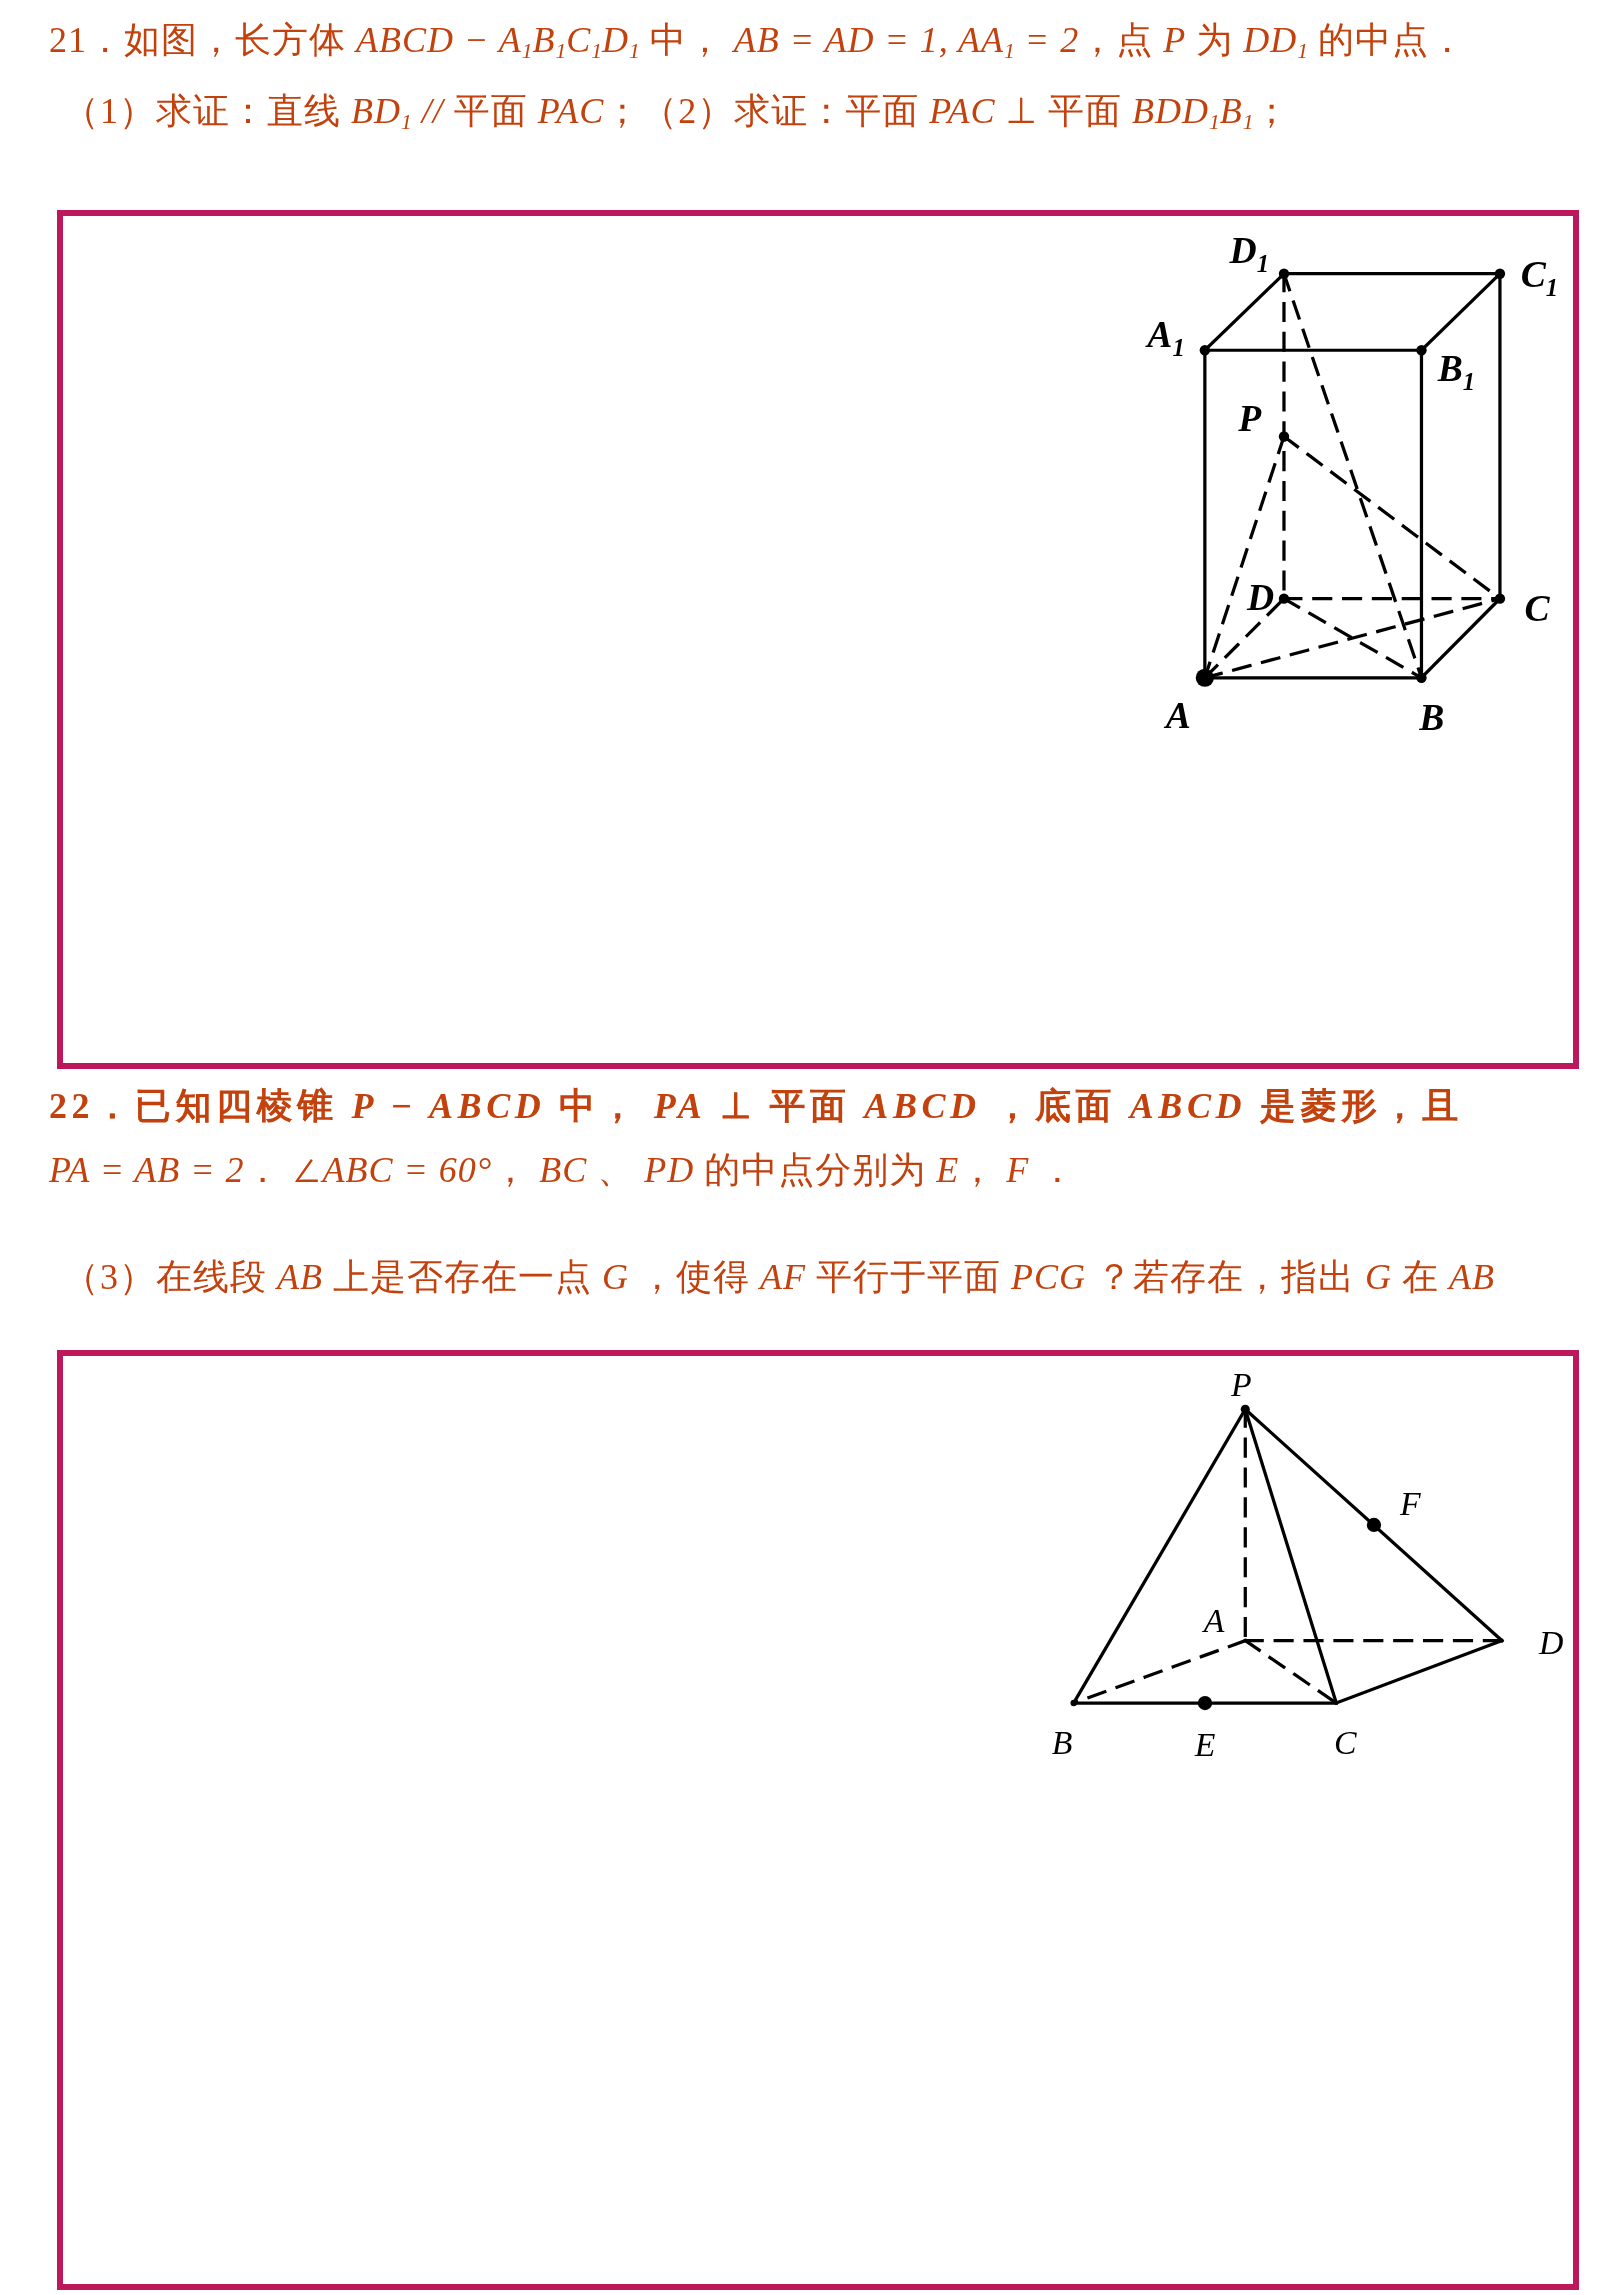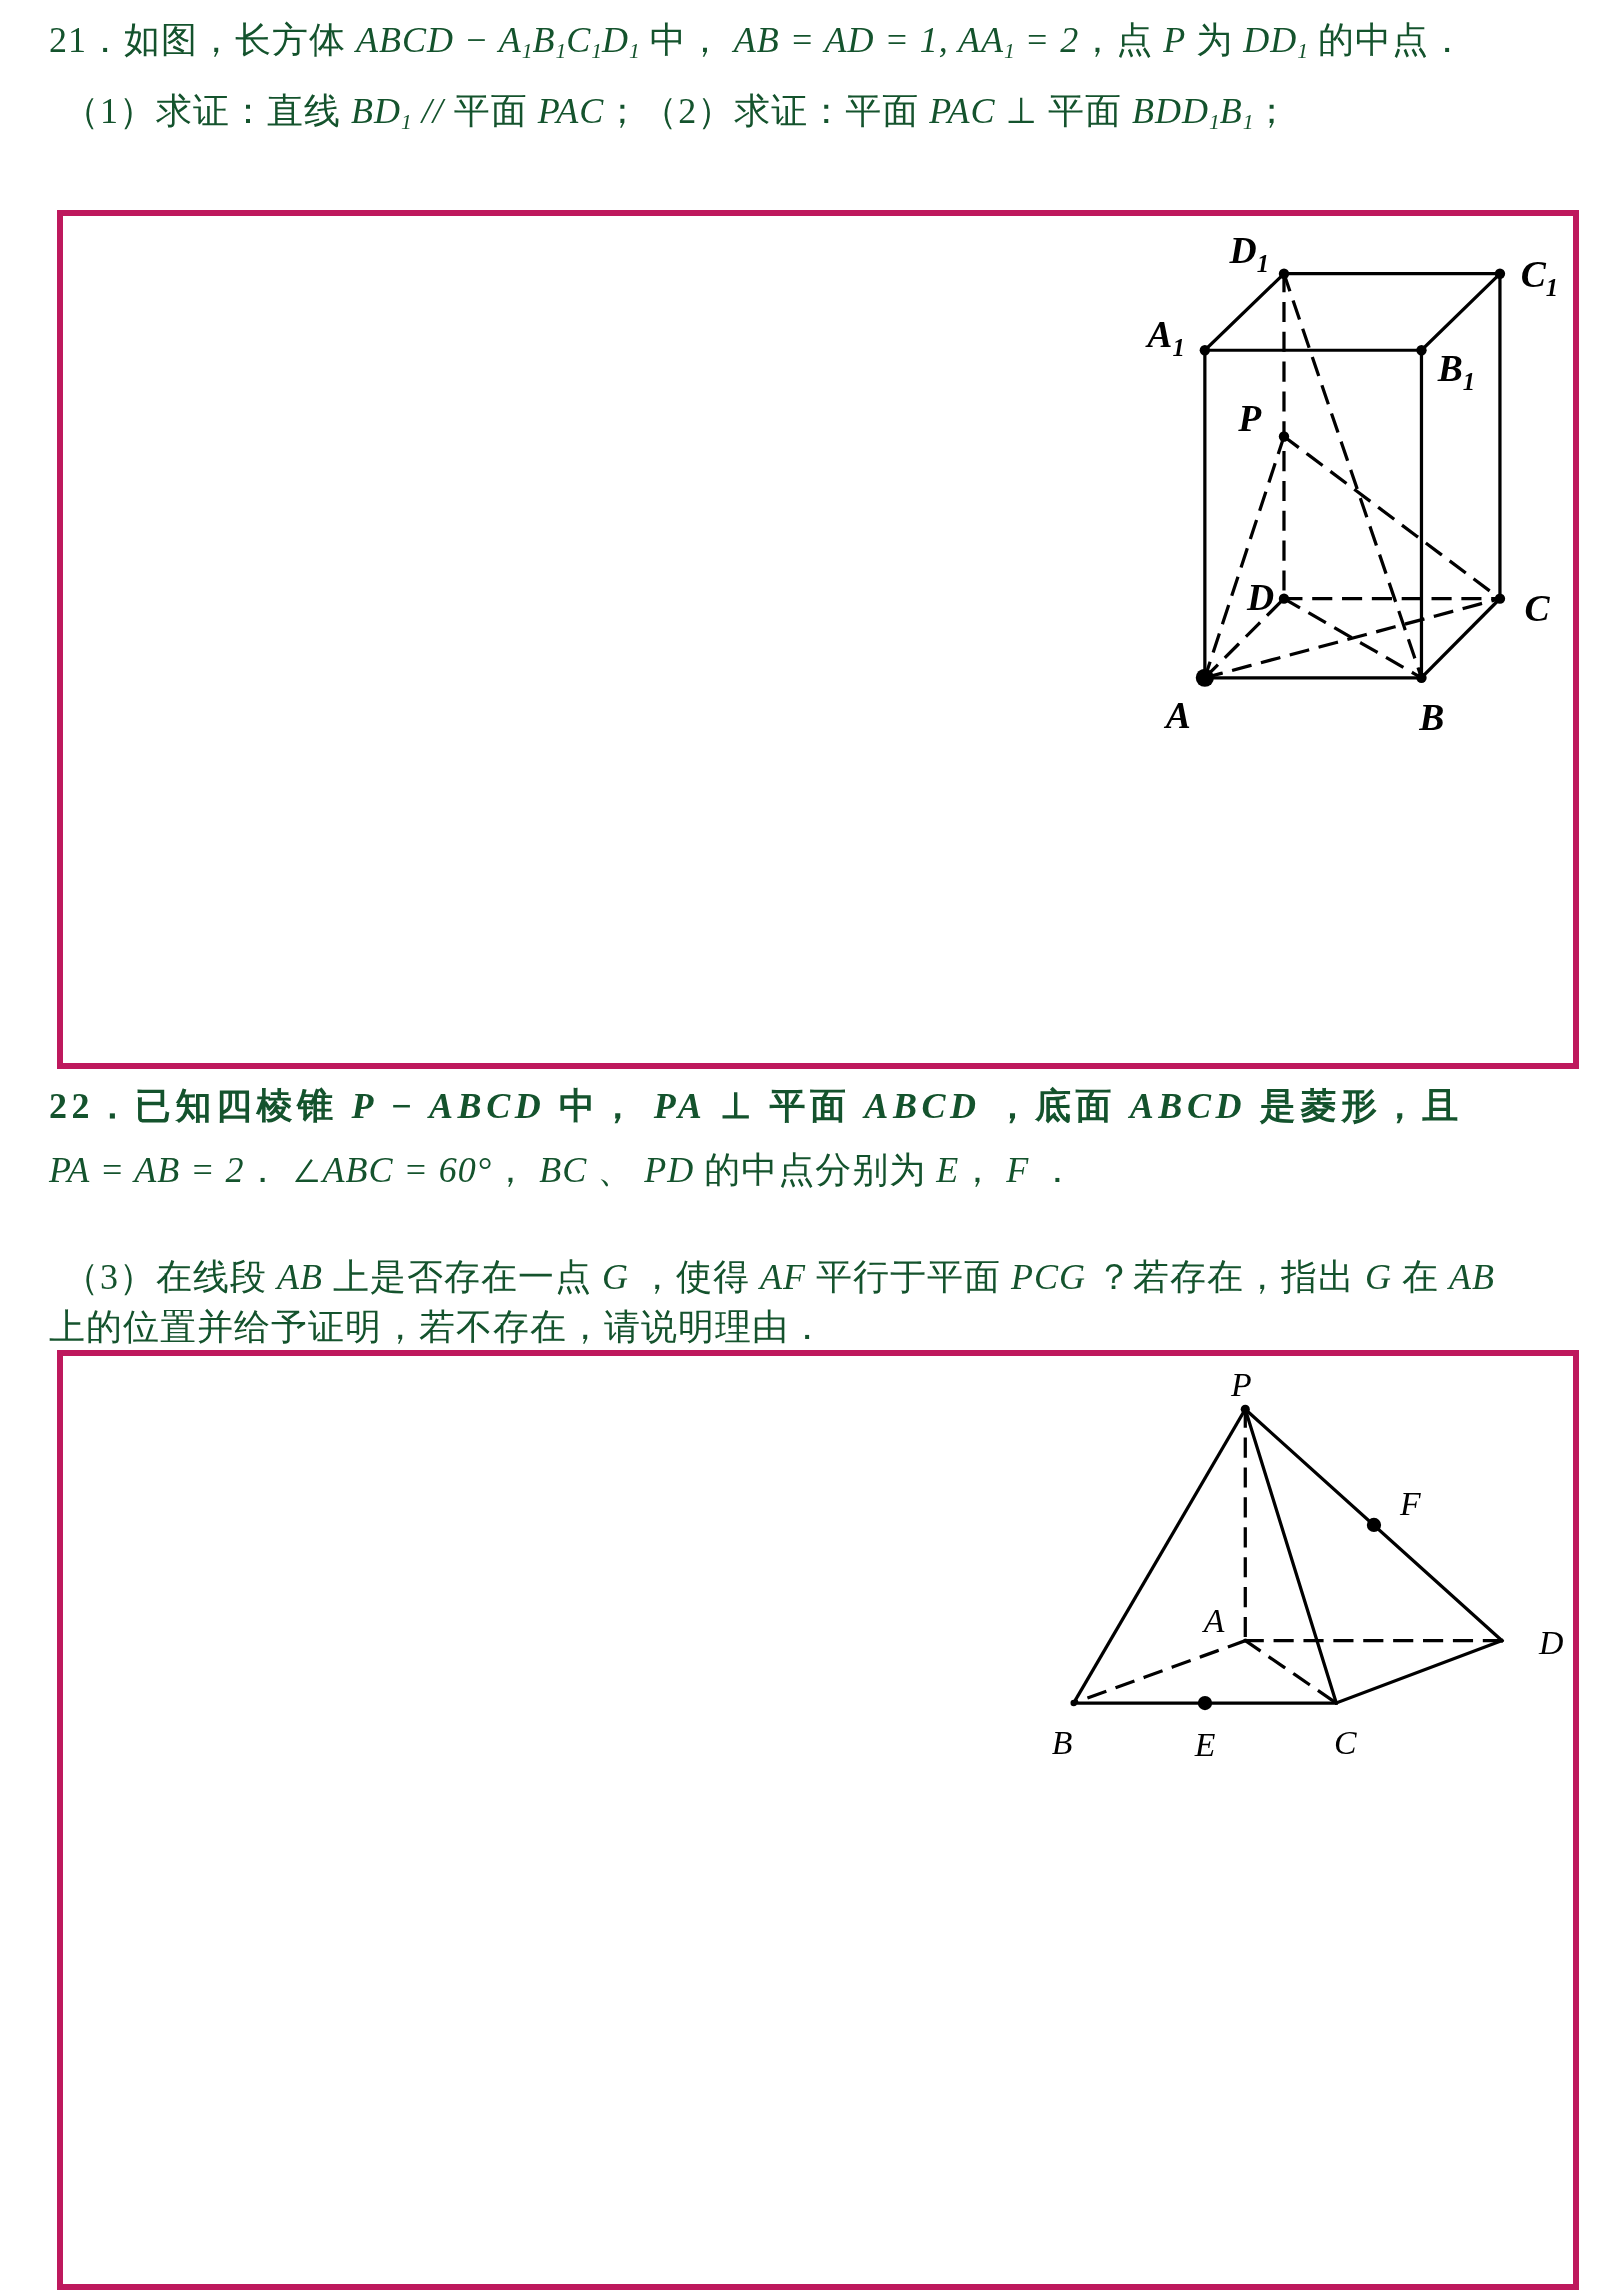--- a/index.html
+++ b/index.html
@@ -4,7 +4,7 @@
 <style>
   html,body{margin:0;padding:0;background:#ffffff;}
   .page{position:relative;width:1618px;height:2295px;background:#ffffff;overflow:hidden;color:#000;}
-  .textline{position:absolute;white-space:nowrap;font-size:36px;line-height:1.3;letter-spacing:1px;color:#14532d;}
+  .textline{position:absolute;white-space:nowrap;font-size:36px;line-height:1.3;letter-spacing:1px;color:#c2410c;}
   .textline.wide{letter-spacing:4.6px;font-weight:bold;}
   .seg-cn{font-family:"Liberation Serif",serif;}
   .seg-m{font-family:"Liberation Serif",serif;font-style:italic;}

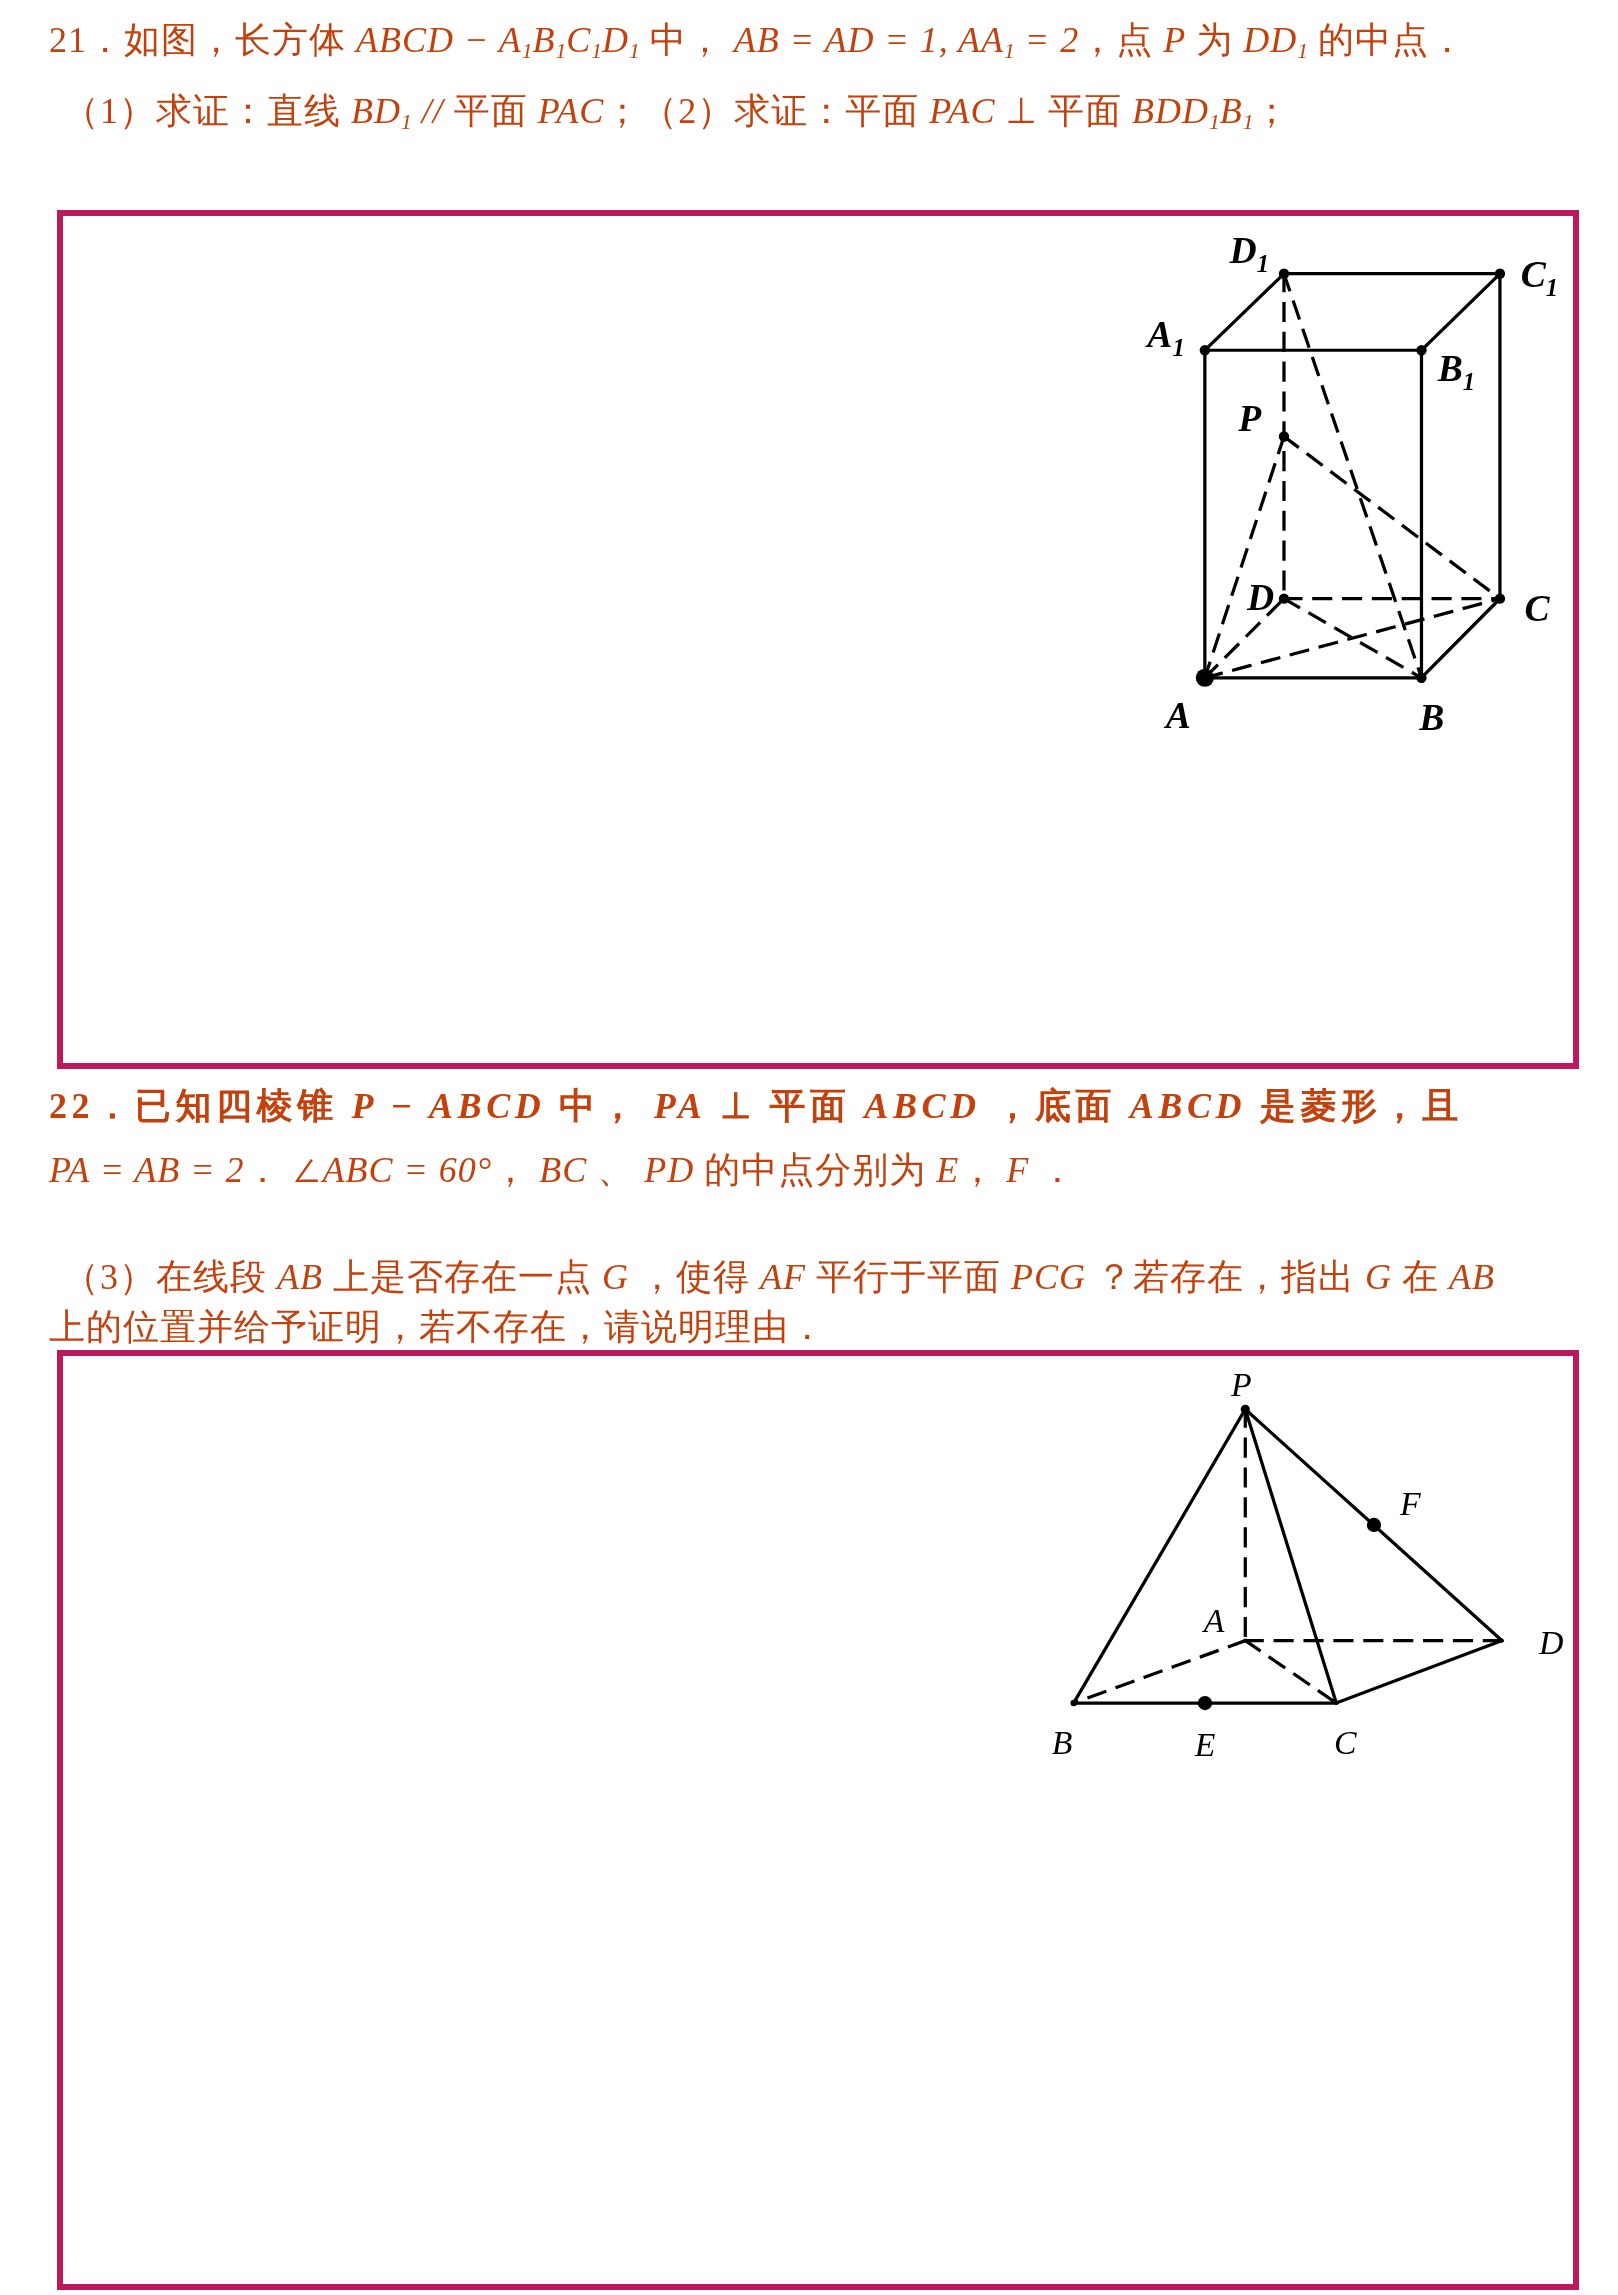--- a/index.html
+++ b/index.html
@@ -68,7 +68,6 @@
   <div class="textline wide" style="left:49px;top:1083px"><span class="seg-cn">22．已知四棱锥 </span><span class="seg-m">P − ABCD</span><span class="seg-cn"> 中， </span><span class="seg-m">PA</span><span class="seg-cn"> ⊥ 平面 </span><span class="seg-m">ABCD</span><span class="seg-cn"> ，底面 </span><span class="seg-m">ABCD</span><span class="seg-cn"> 是菱形，且</span></div>
   <div class="textline" style="left:49px;top:1147px"><span class="seg-m">PA = AB = 2</span><span class="seg-cn">．  ∠</span><span class="seg-m">ABC = 60°</span><span class="seg-cn">， </span><span class="seg-m">BC</span><span class="seg-cn"> 、 </span><span class="seg-m">PD</span><span class="seg-cn"> 的中点分别为 </span><span class="seg-m">E</span><span class="seg-cn">， </span><span class="seg-m">F</span><span class="seg-cn"> ．</span></div>
   <div class="textline" style="left:63px;top:1254px"><span class="seg-cn">（3）在线段 </span><span class="seg-m">AB</span><span class="seg-cn"> 上是否存在一点 </span><span class="seg-m">G</span><span class="seg-cn"> ，使得 </span><span class="seg-m">AF</span><span class="seg-cn"> 平行于平面 </span><span class="seg-m">PCG</span><span class="seg-cn"> ？若存在，指出 </span><span class="seg-m">G</span><span class="seg-cn"> 在 </span><span class="seg-m">AB</span></div>
-  <div class="textline" style="left:49px;top:1304px"><span class="seg-cn">上的位置并给予证明，若不存在，请说明理由．</span></div>
 
   <div class="figbox b2" style="left:57px;top:1350px;width:1522px;height:940px">
     <svg xmlns="http://www.w3.org/2000/svg" viewBox="0 0 2313 1428">

